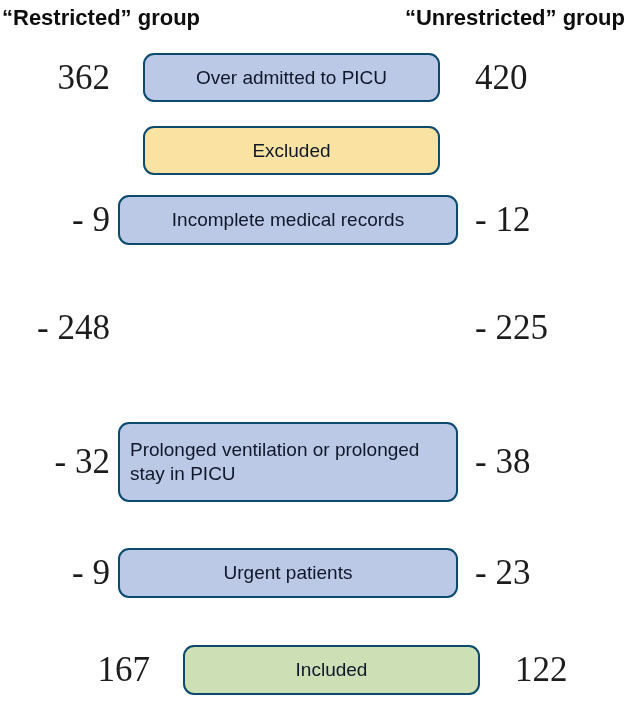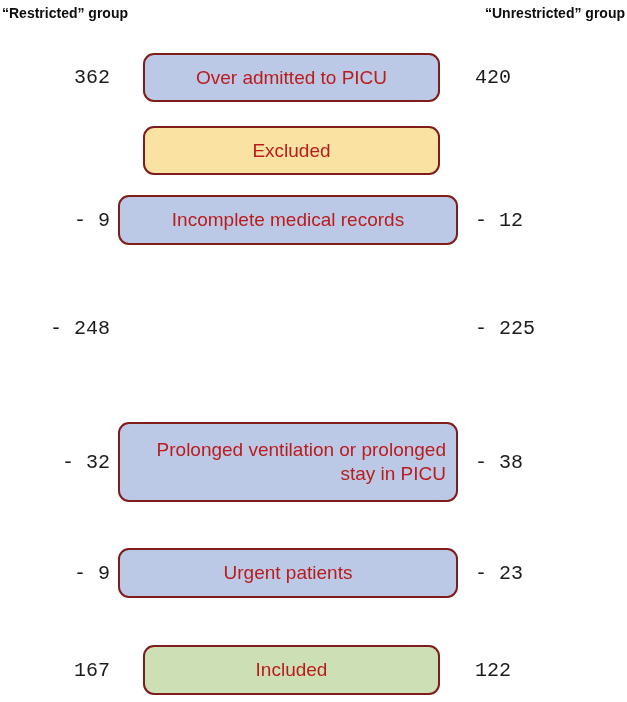--- a/index.html
+++ b/index.html
@@ -18,7 +18,7 @@
   .group-header {
     position: absolute;
     top: 5px;
-    font-size: 14px;
+    font-size: 22px;
     font-weight: bold;
     color: #0d0d0d;
     letter-spacing: 0px;

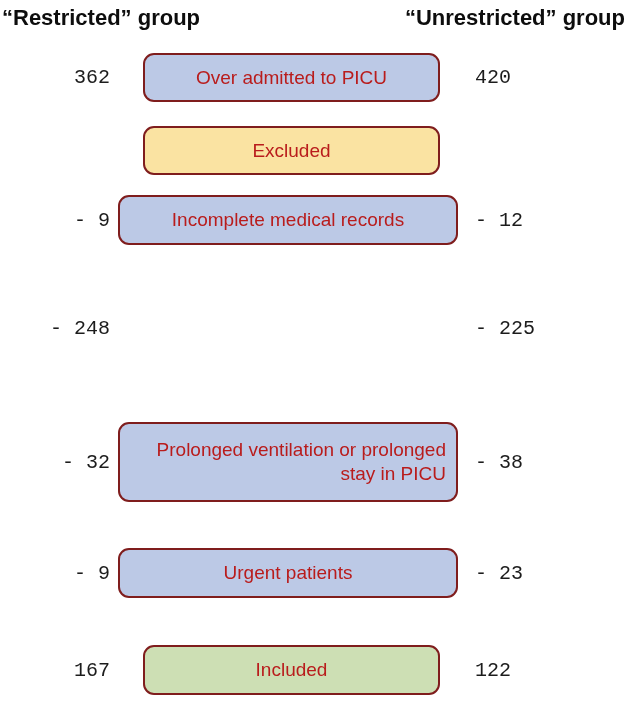--- a/index.html
+++ b/index.html
@@ -49,8 +49,8 @@
     position: absolute;
     display: flex;
     align-items: center;
-    font-family: Liberation Mono, monospace;
-    font-size: 20px;
+    font-family: Liberation Serif, serif;
+    font-size: 35px;
     color: #1c1c1c;
     white-space: nowrap;
   }

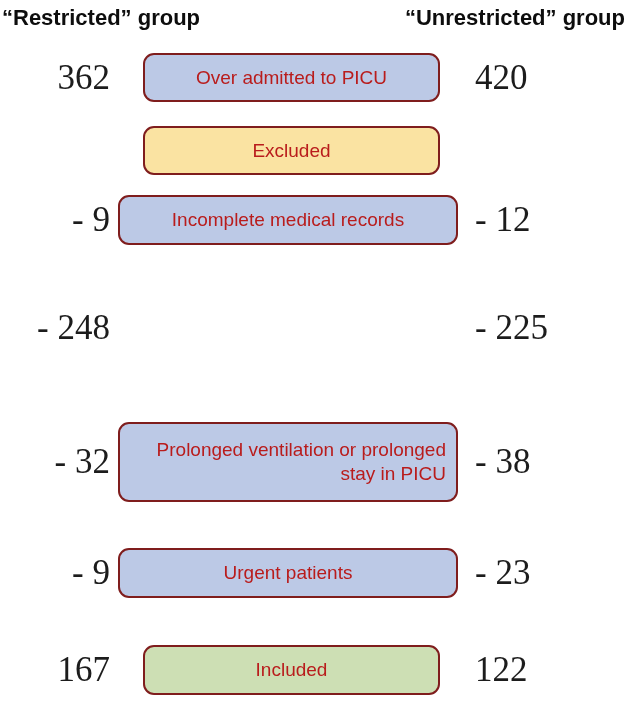--- a/index.html
+++ b/index.html
@@ -30,15 +30,15 @@
   .flow-box {
     position: absolute;
     box-sizing: border-box;
-    border: 2px solid #7f1d1d;
+    border: 2px solid #0c4a6e;
     border-radius: 11px;
     display: flex;
     align-items: center;
     justify-content: center;
-    text-align: right;
+    text-align: left;
     font-size: 19px;
     line-height: 1.25;
-    color: #b91c1c;
+    color: #0f172a;
     padding: 2px 10px;
   }
   .fill-blue   { background: #bcc9e6; }

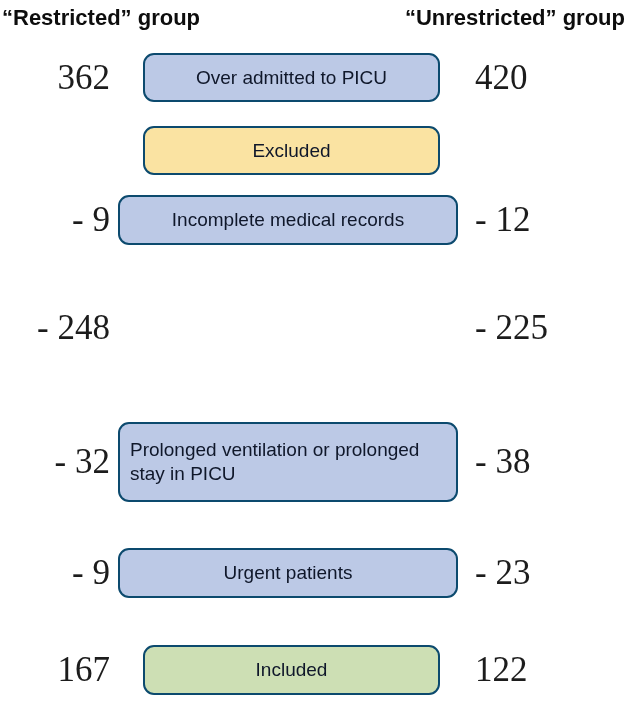--- a/index.html
+++ b/index.html
@@ -64,7 +64,7 @@
   .r4  { top: 288px; height: 80px; }
   .r5  { top: 422px; height: 80px; }
   .r6  { top: 548px; height: 50px; }
-  .r7  { top: 645px; height: 50px; }
+  .r7  { top: 645px; height: 50px; margin-left: 40px; }
   .narrow { left: 143px; width: 297px; }
   .wide   { left: 118px; width: 340px; }
 </style>

